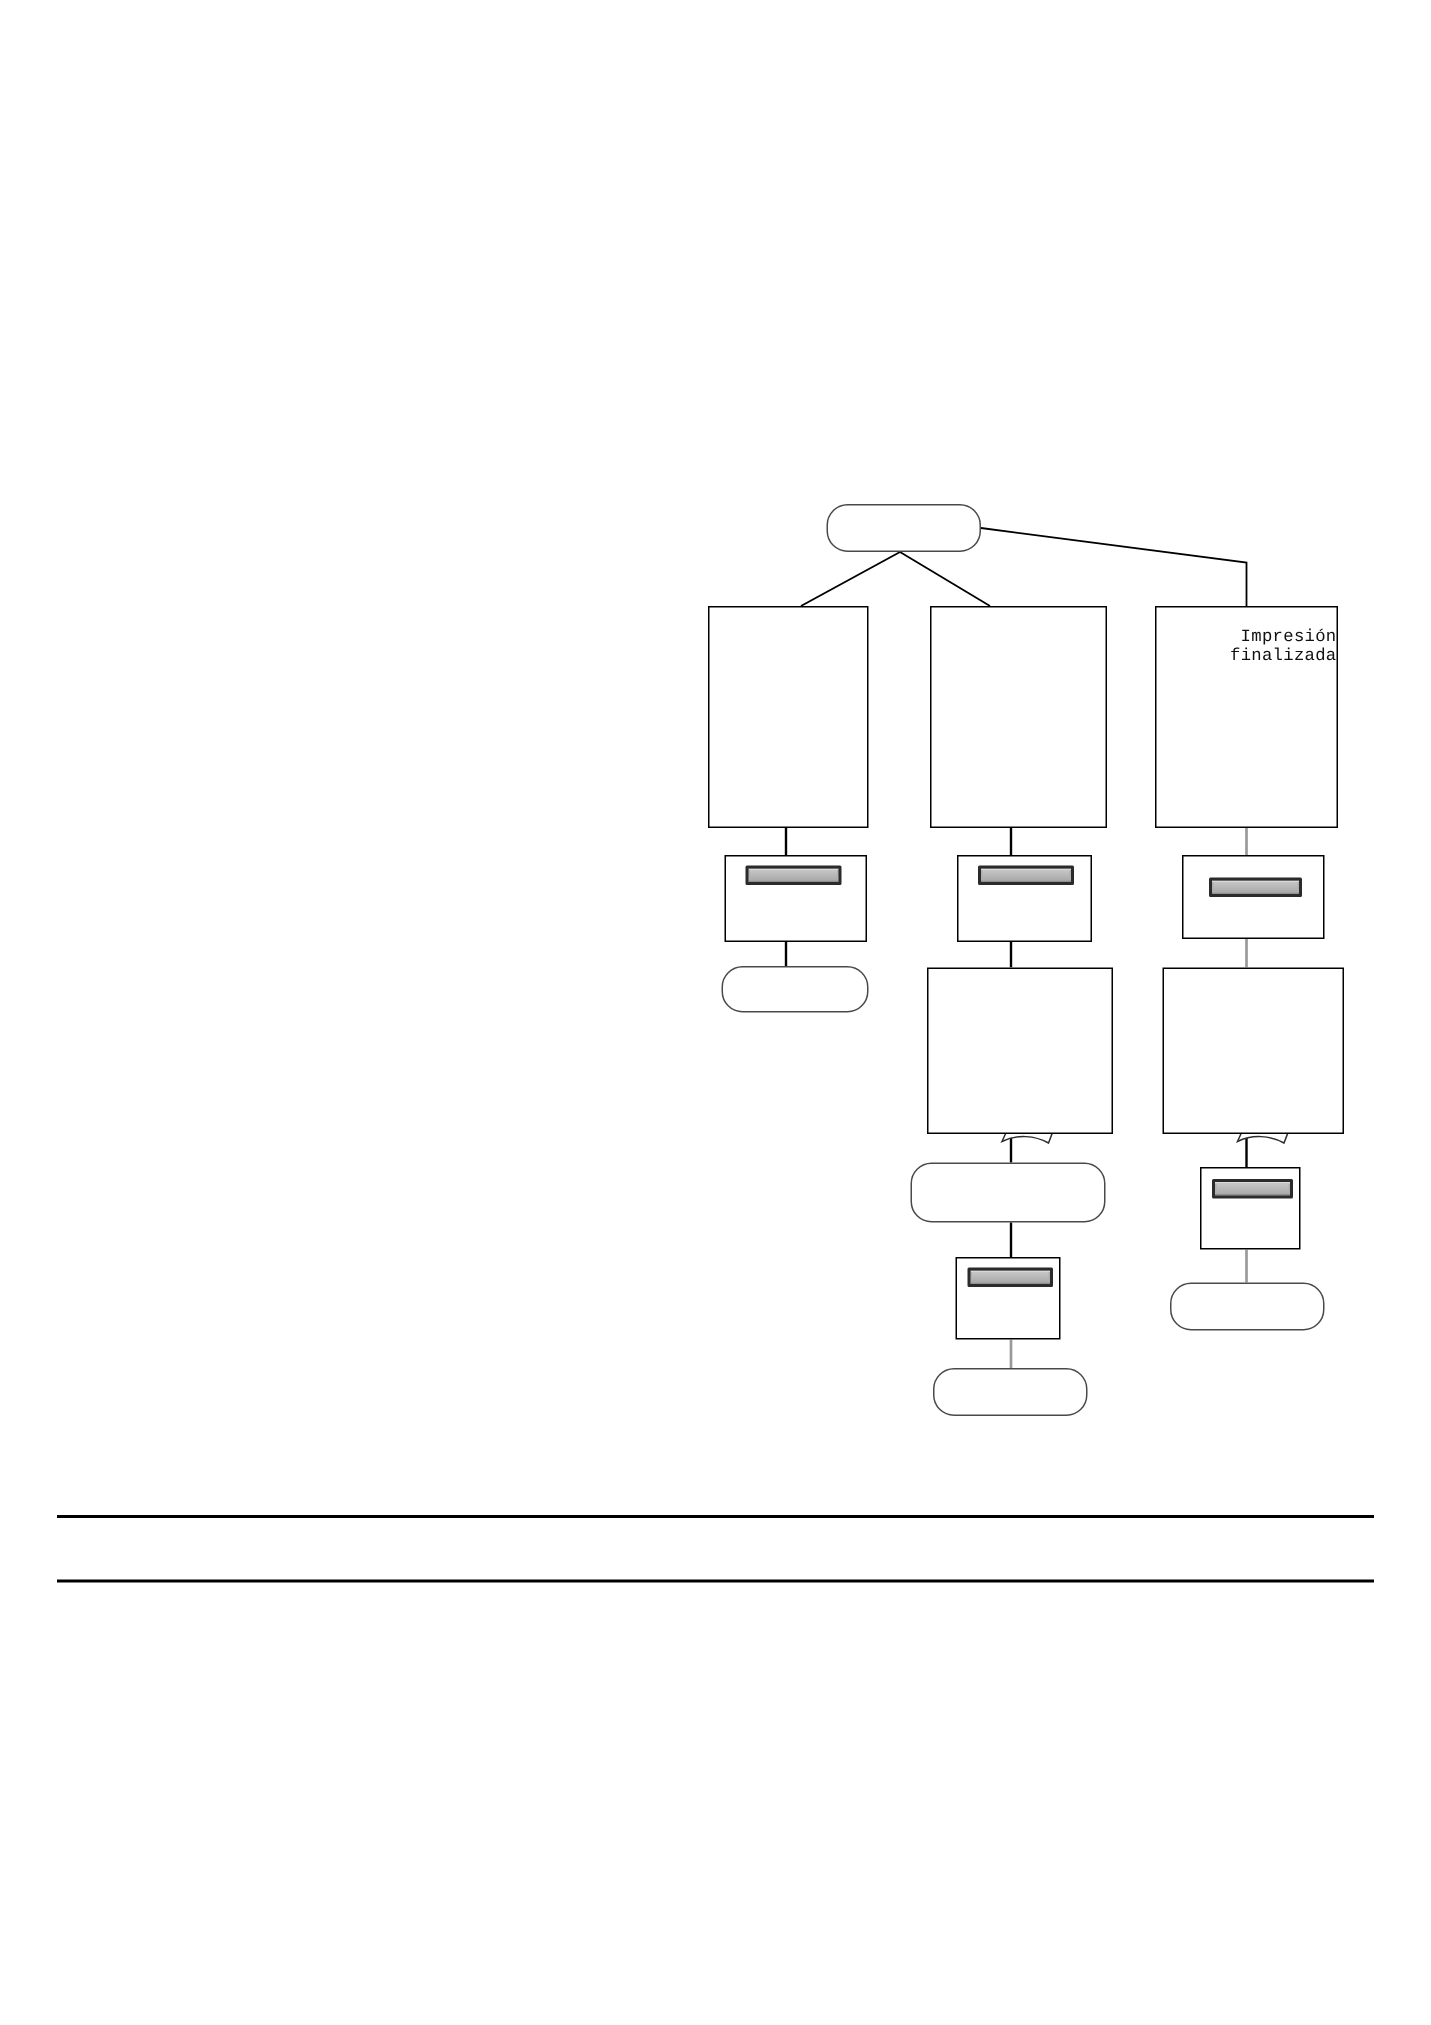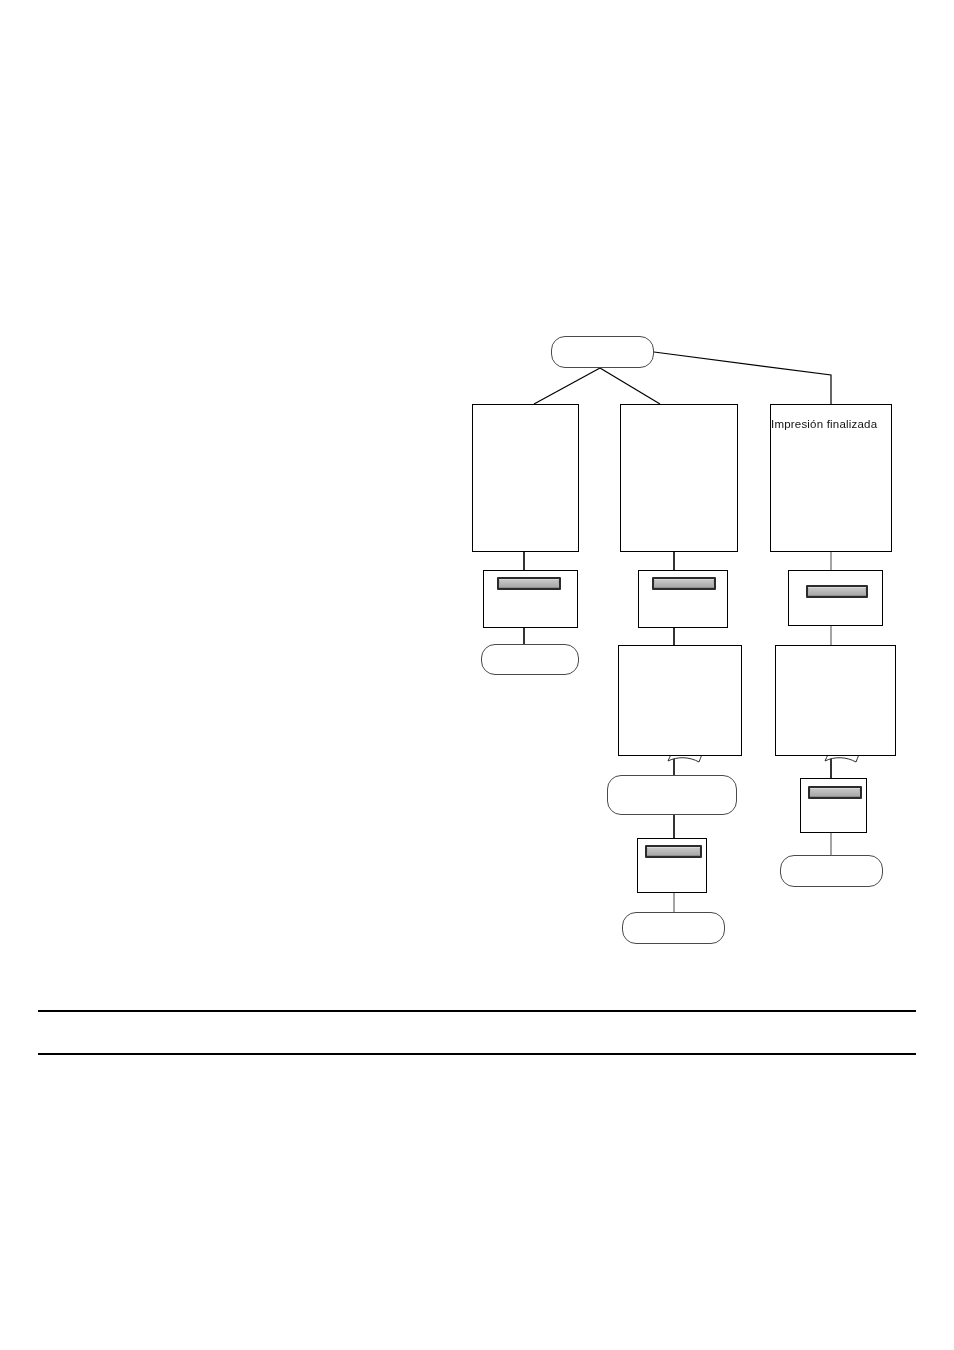--- a/index.html
+++ b/index.html
@@ -43,11 +43,11 @@
     position: absolute;
     left: 0;
     right: 0;
-    text-align: left;
+    text-align: right;
     font-size: 11.5px;
     color: #111111;
     letter-spacing: 0.2px;
-    font-family: Liberation Sans, sans-serif;
+    font-family: Liberation Mono, monospace;
   }
   
   .key-btn {

